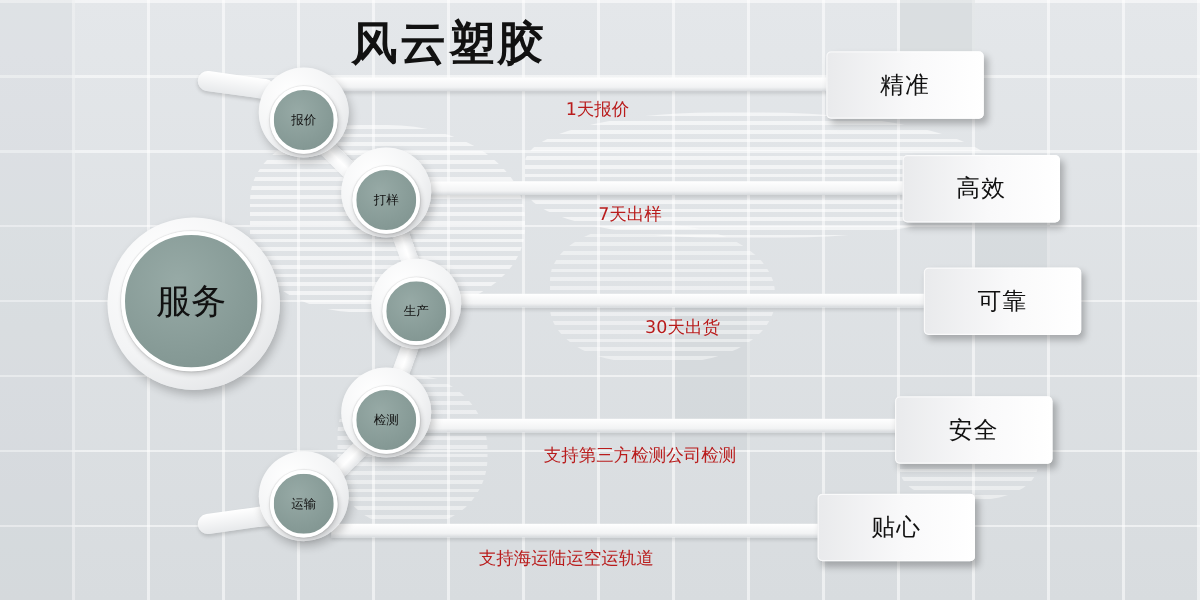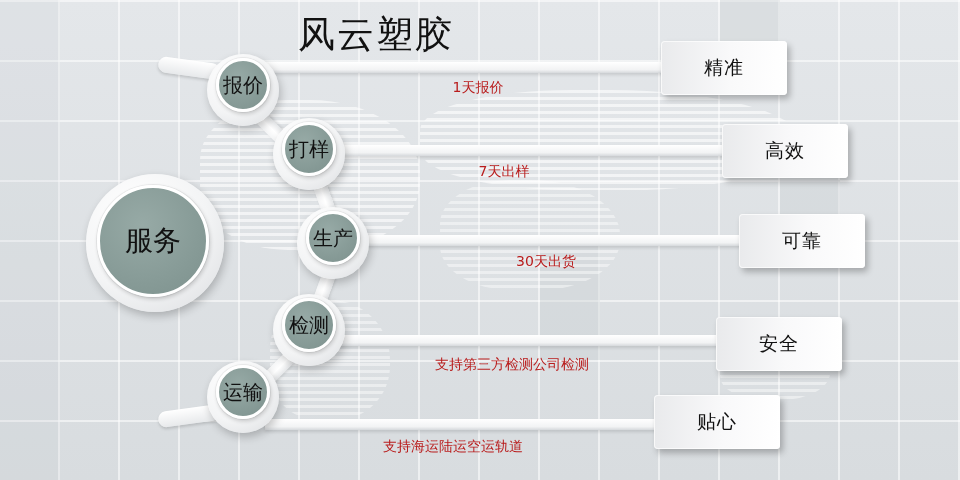--- a/index.html
+++ b/index.html
@@ -26,9 +26,9 @@
     border-radius: 40% 50% 45% 40%;
   }
   .title {
-    position: absolute; left: 298px; top: 10px;
+    position: absolute; left: 281px; top: 10px;
     font-size: 37px; letter-spacing: 2px; color: #111;
-    font-weight: 400;
+    font-weight: 700;
   }
   .bar {
     position: absolute; height: 11px;

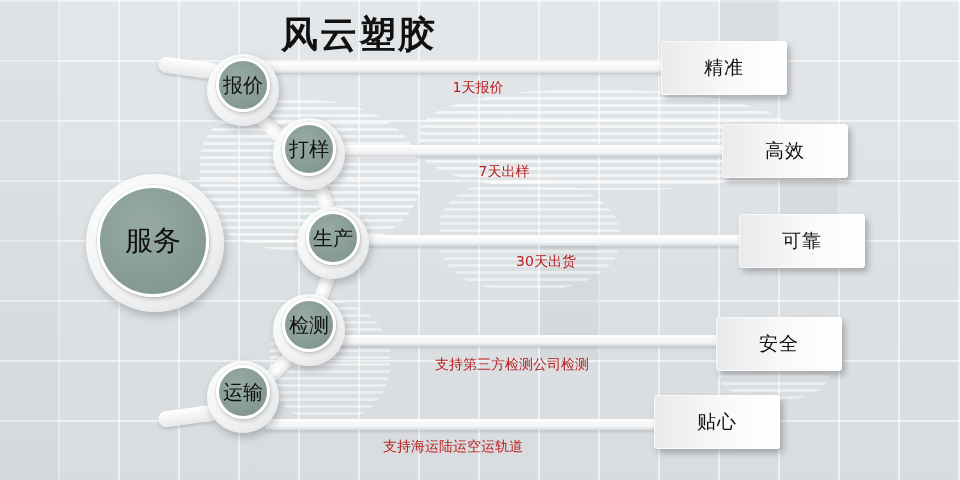--- a/index.html
+++ b/index.html
@@ -71,7 +71,7 @@
     color: #111; text-align: center;
   }
   .node.small { width: 72px; height: 72px; }
-  .node.small .inner { left: 9px; top: 4px; width: 54px; height: 54px; font-size: 20px; }
+  .node.small .inner { left: 9px; top: 15px; width: 54px; height: 54px; font-size: 10px; }
   .node.big { width: 138px; height: 138px; }
   .node.big .inner { left: 11px; top: 11px; width: 112px; height: 112px; font-size: 28px; line-height: 1.3; flex-direction: row; }
 </style>

